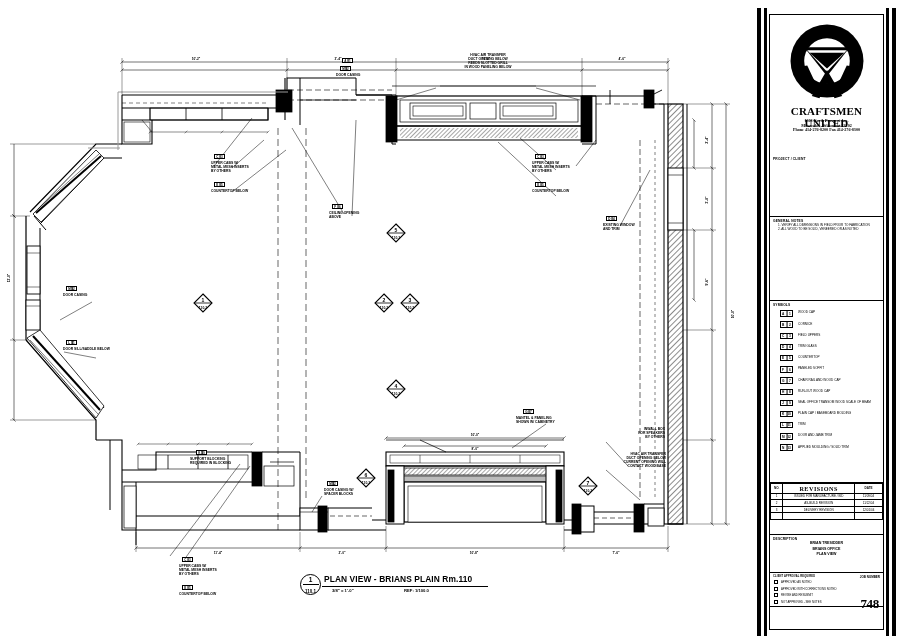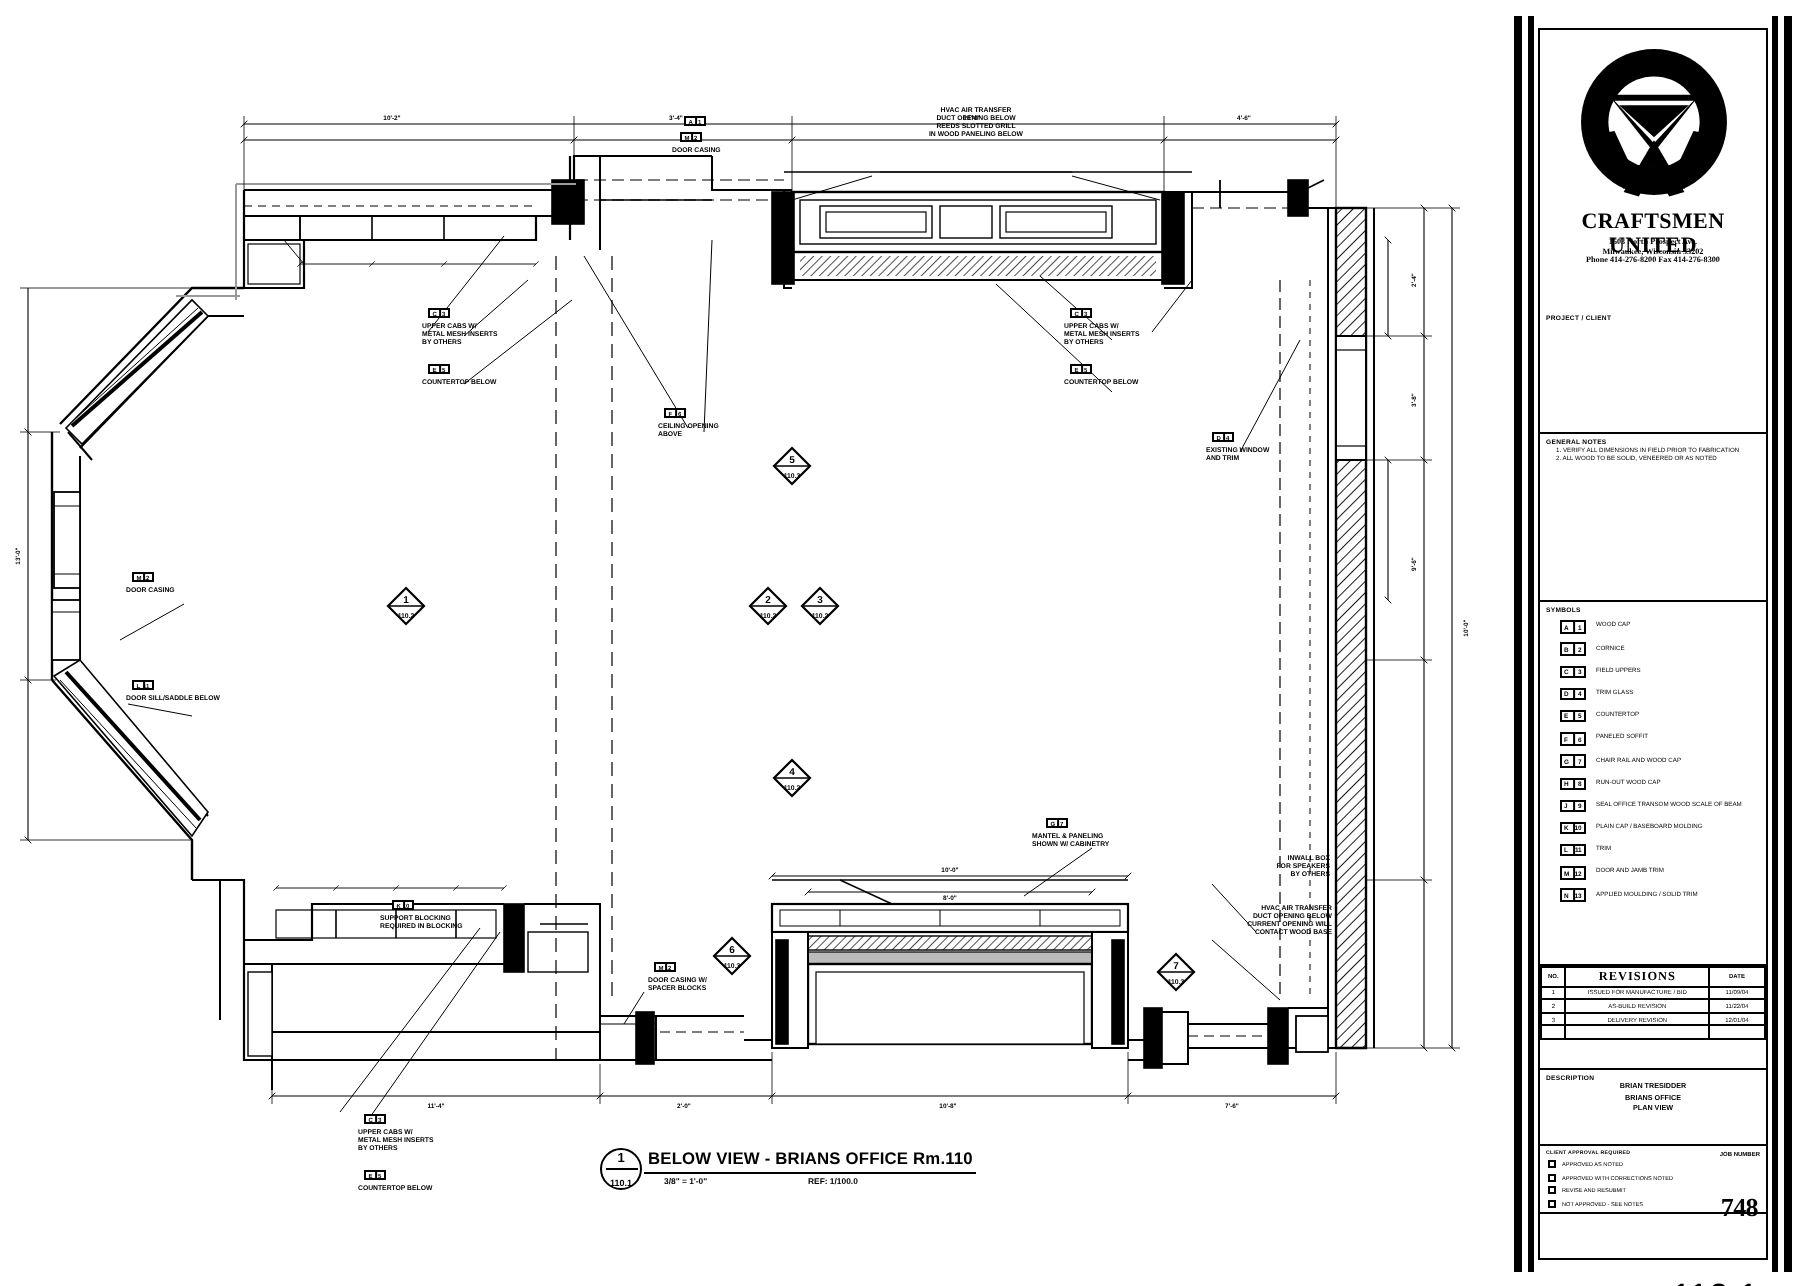--- a/index.html
+++ b/index.html
@@ -715,7 +715,7 @@
         <div class="bar"></div>
         <div class="den">110.1</div>
       </div>
-      <div id="pt-label">BELOW VIEW - BRIANS OFFICE Rm.110</div>
+      <div id="pt-label">PLAN VIEW - BRIANS PLAIN Rm.110</div>
       <div id="pt-underline"></div>
       <div id="pt-scale">3/8" = 1'-0"</div>
       <div id="pt-ref">REF: 1/100.0</div>

